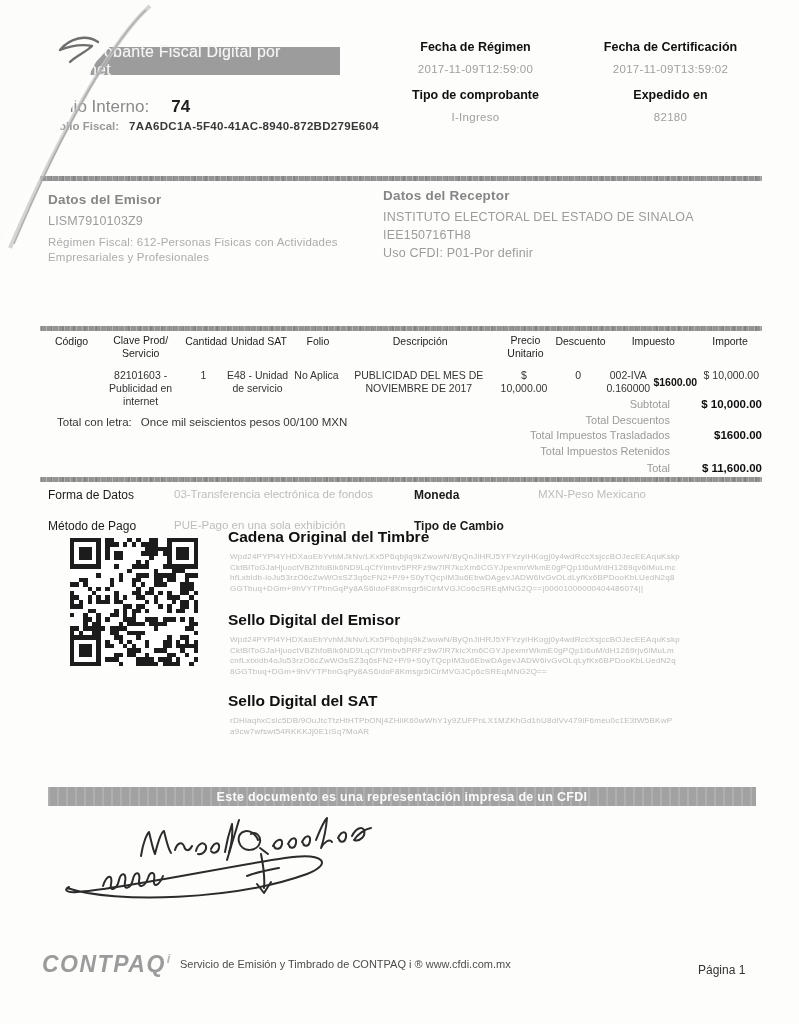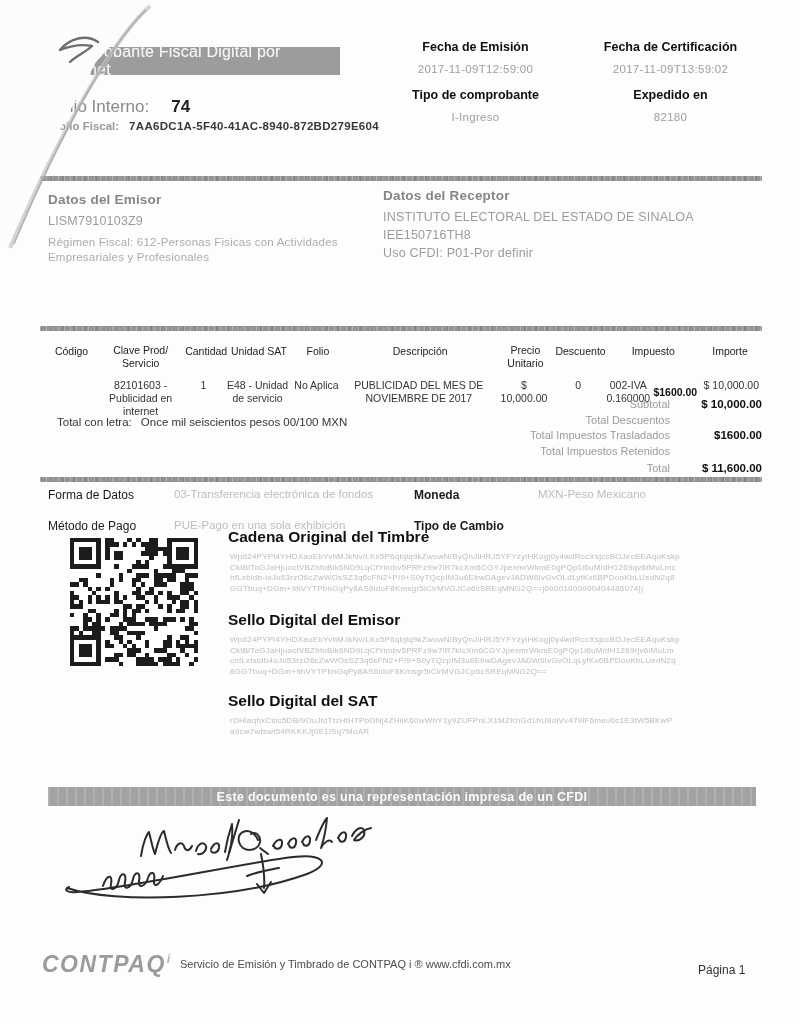--- a/index.html
+++ b/index.html
@@ -114,7 +114,7 @@
 
   <div class="hdr-grid">
     <div class="hdr-cell">
-      <div class="hdr-label">Fecha de Emisión</div>
+      <div class="hdr-label">Fecha de Régimen</div>
       <div class="hdr-value">2017-11-09T12:59:00</div>
     </div>
     <div class="hdr-cell">

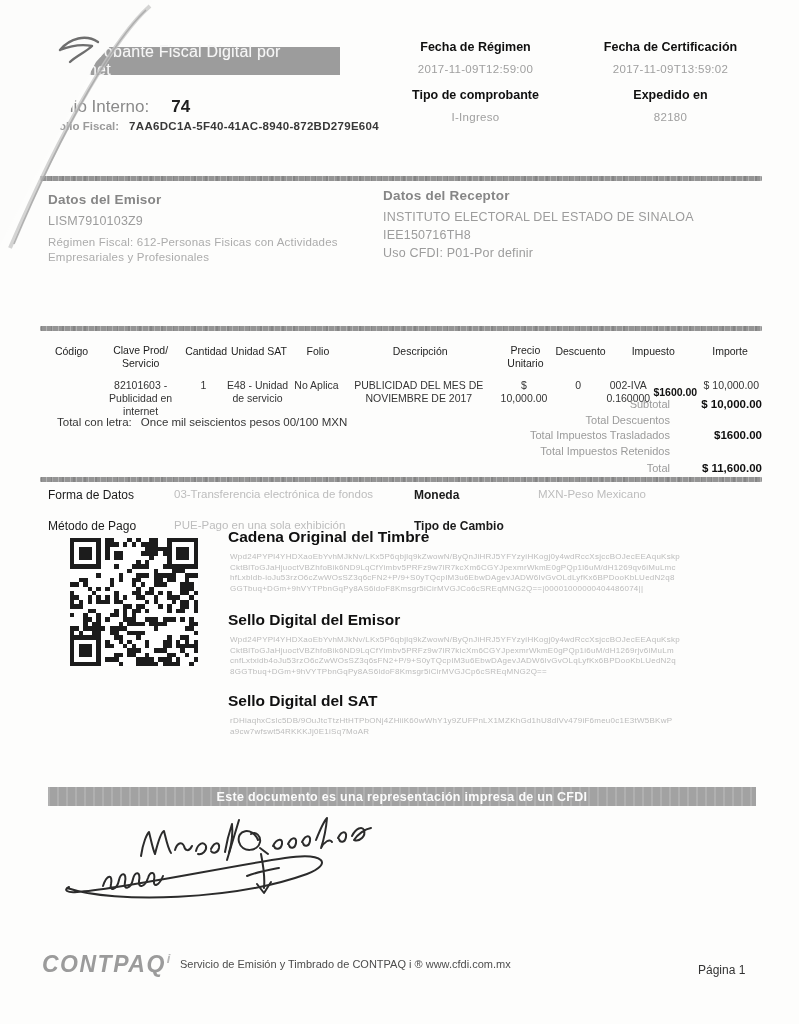--- a/index.html
+++ b/index.html
@@ -36,7 +36,7 @@
   .receptor{left:383px;top:188px;width:385px;}
 
   
-  .table{position:absolute;left:45px;top:345px;width:716px;}
+  .table{position:absolute;left:45px;top:335px;width:716px;}
   .trow{display:flex;align-items:flex-start;}
   .tc{text-align:center;font-size:10.5px;line-height:13px;box-sizing:border-box;padding:0 2px;}
   .th .tc{color:#1d1d1d;}

